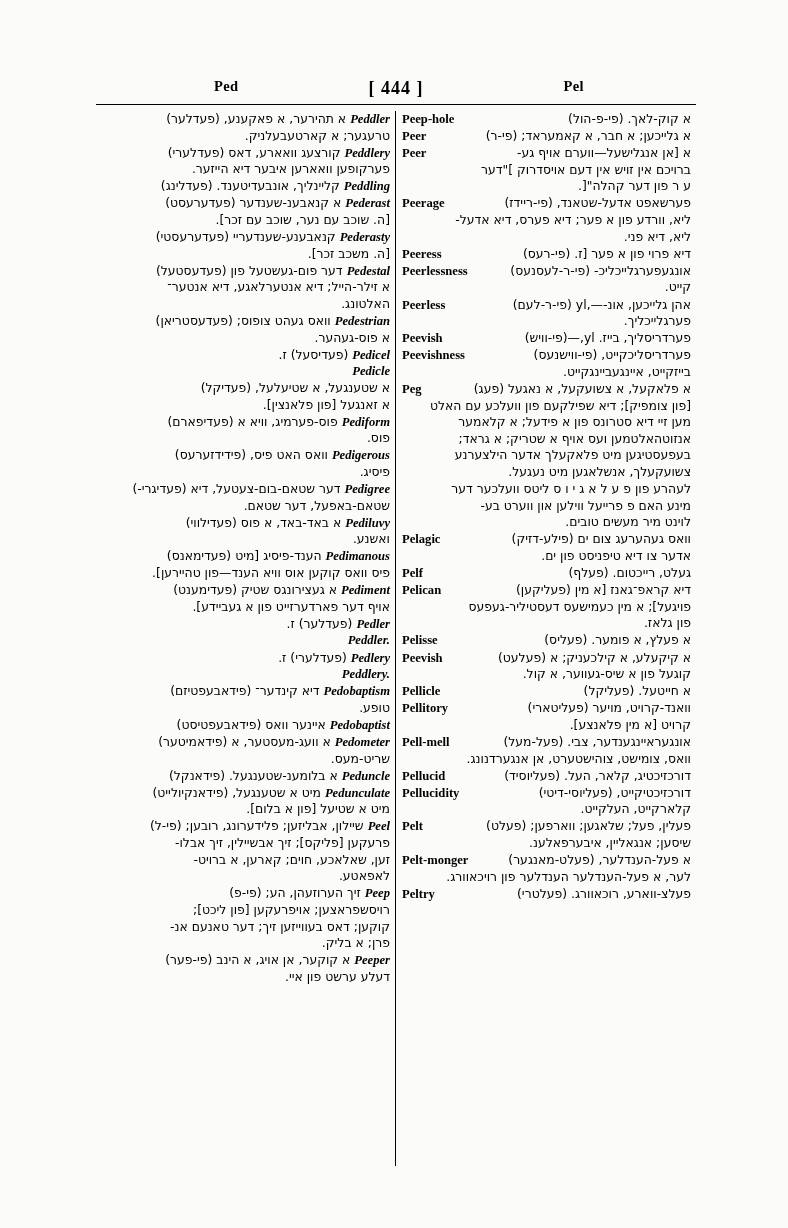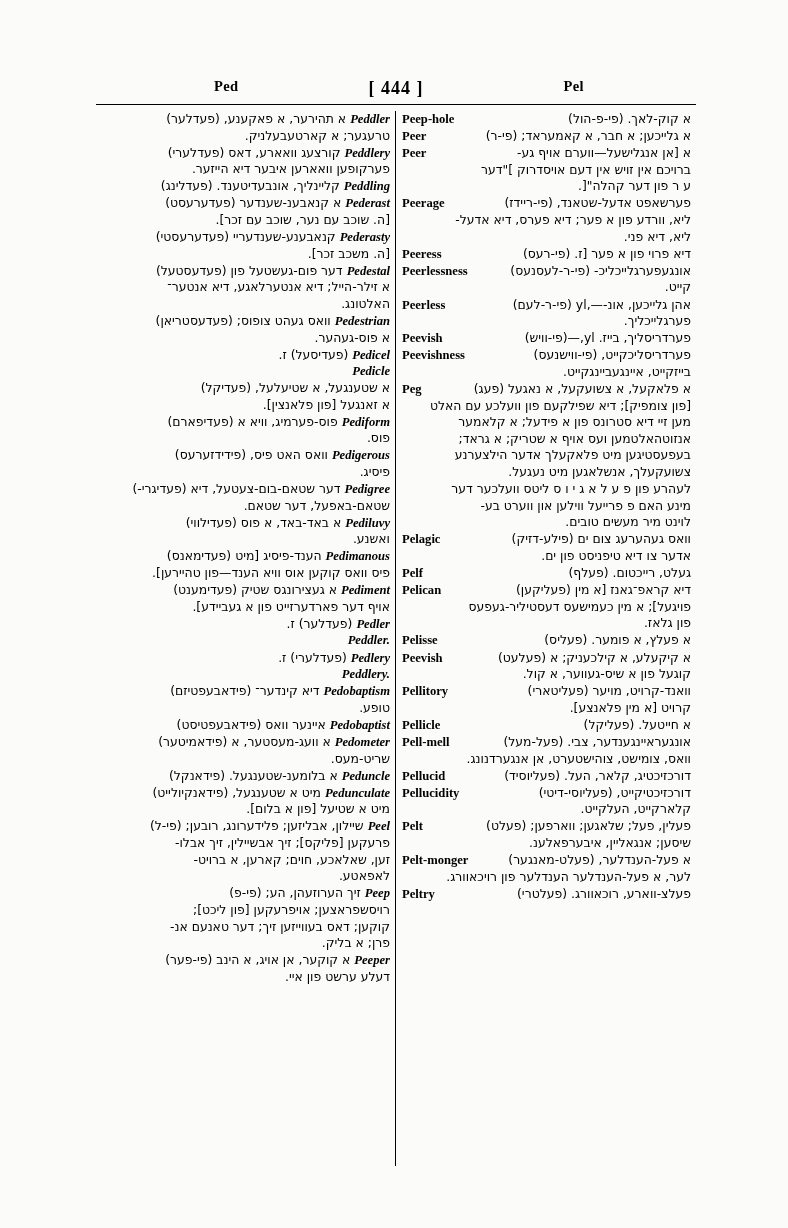--- a/index.html
+++ b/index.html
@@ -424,13 +424,13 @@
               <div class="clear"></div>
             </div>
             <div class="entry ent-right">
+              <div class="line"><span class="hw">Pellicle</span><span class="yd">א חייטעל.   (פעליקל)</span></div>
+              <div class="clear"></div>
+            </div>
+            <div class="entry ent-right">
               <div class="line"><span class="hw">Pellitory</span><span class="yd">וואנד-קרויט, מויער (פעליטארי)</span></div>
               <div class="clear"></div>
               <div class="line"><span class="yd">קרויט [א מין פלאנצע].</span></div>
-              <div class="clear"></div>
-            </div>
-            <div class="entry ent-right">
-              <div class="line"><span class="hw">Pellicle</span><span class="yd">א חייטעל.   (פעליקל)</span></div>
               <div class="clear"></div>
             </div>
             <div class="entry ent-right">

